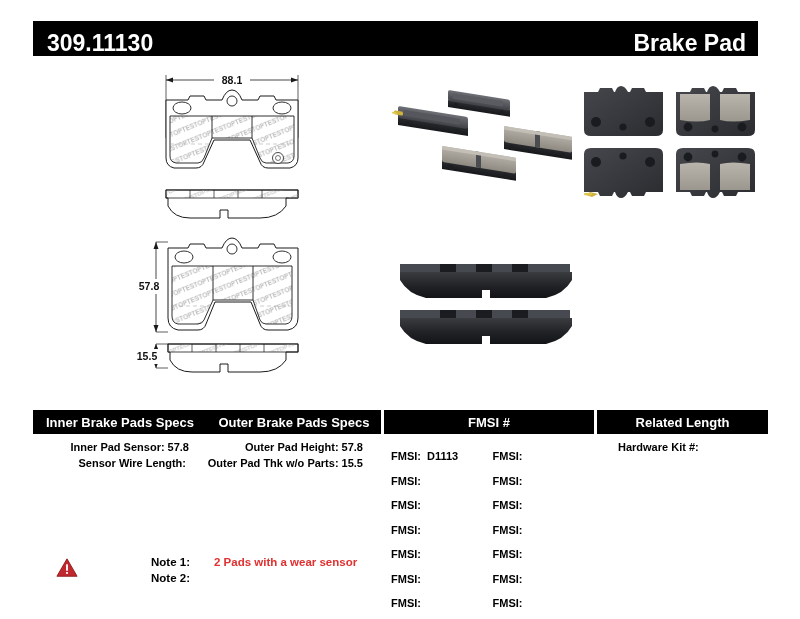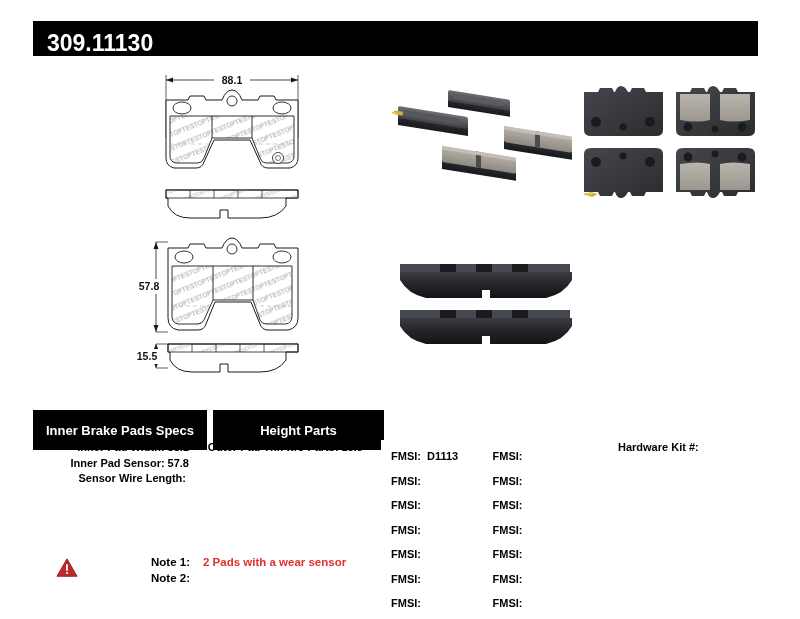--- a/index.html
+++ b/index.html
@@ -121,6 +121,7 @@
 
 <div id="header-bar">
   <div class="htxt">309.11130</div>
+  <div class="htxt">Brake Pad</div>
 </div>
 
 <div id="drawings">

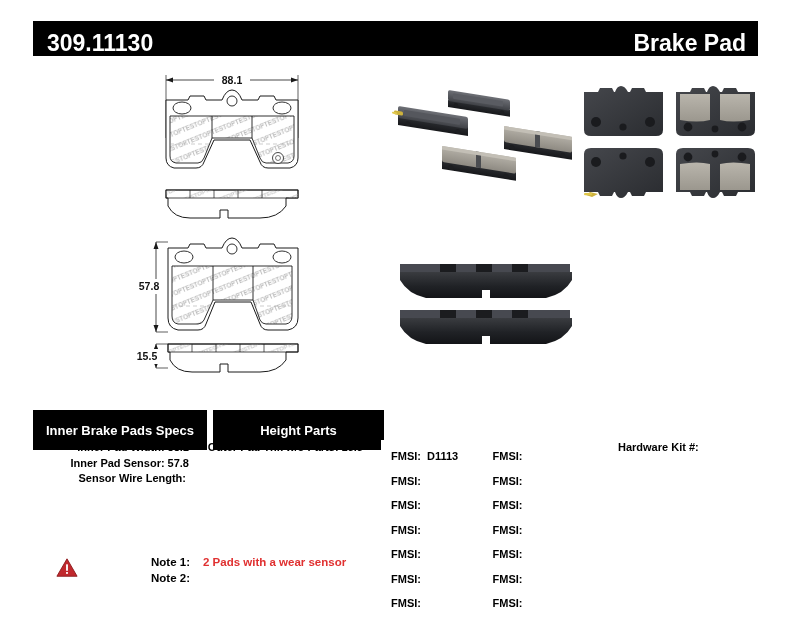--- a/index.html
+++ b/index.html
@@ -73,7 +73,7 @@
     align-items: center;
     justify-content: center;
     box-sizing: border-box;
-    height: 40px;
+    height: 24px;
   }
   .head-gap { width: 3px; background: #ffffff; height: 24px; flex: 0 0 3px; }
 

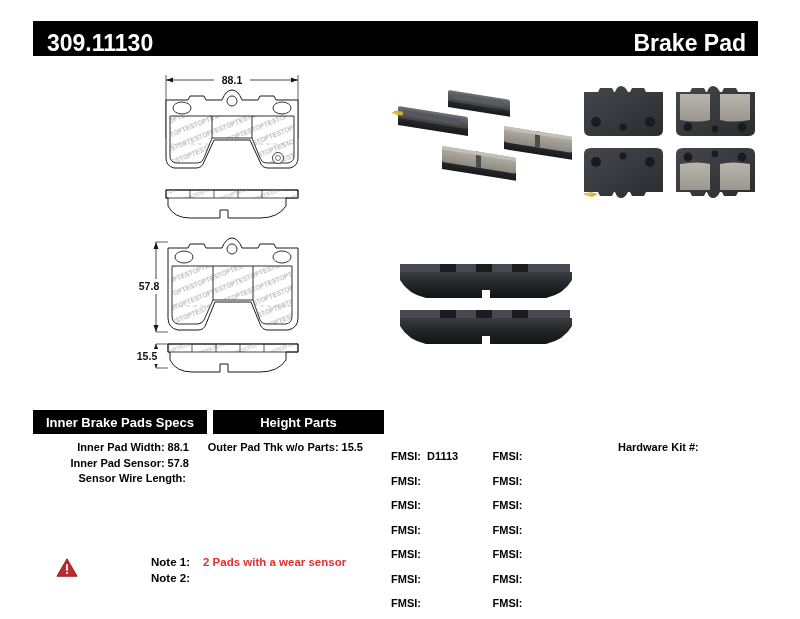--- a/index.html
+++ b/index.html
@@ -349,6 +349,7 @@
 
   <div id="table-head">
     <div class="head-cell col-inner">Inner Brake Pads Specs</div>
+    <div class="head-cell col-outer">Outer Brake Pads Specs</div>
     <div class="head-gap"></div>
     <div class="head-gap"></div>
     <div class="head-cell col-related">Height Parts</div>

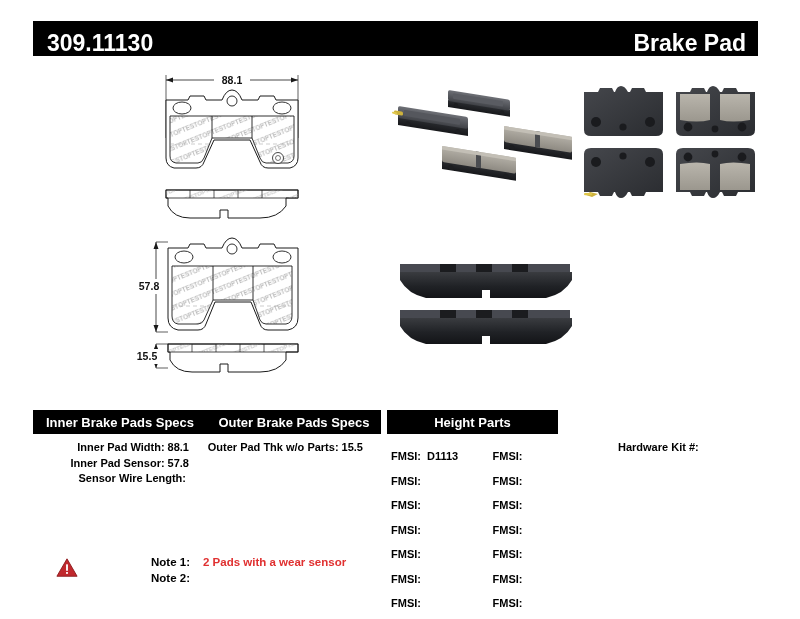--- a/index.html
+++ b/index.html
@@ -351,6 +351,7 @@
     <div class="head-cell col-inner">Inner Brake Pads Specs</div>
     <div class="head-cell col-outer">Outer Brake Pads Specs</div>
     <div class="head-gap"></div>
+    <div class="head-cell col-fmsi">FMSI #</div>
     <div class="head-gap"></div>
     <div class="head-cell col-related">Height Parts</div>
   </div>

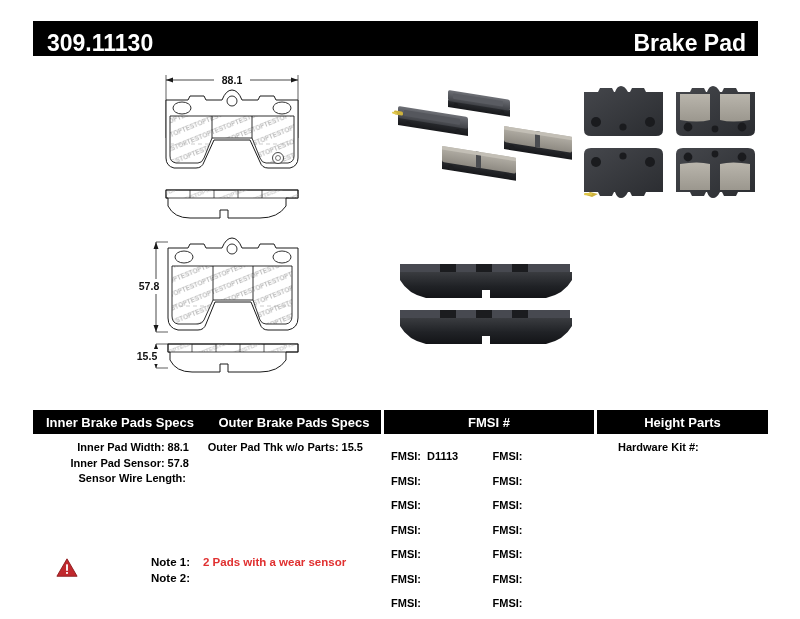--- a/index.html
+++ b/index.html
@@ -353,7 +353,7 @@
     <div class="head-gap"></div>
     <div class="head-cell col-fmsi">FMSI #</div>
     <div class="head-gap"></div>
-    <div class="head-cell col-related">Height Parts</div>
+    <div class="head-cell col-related">Related Length</div>
   </div>
 
   <div id="table-body">

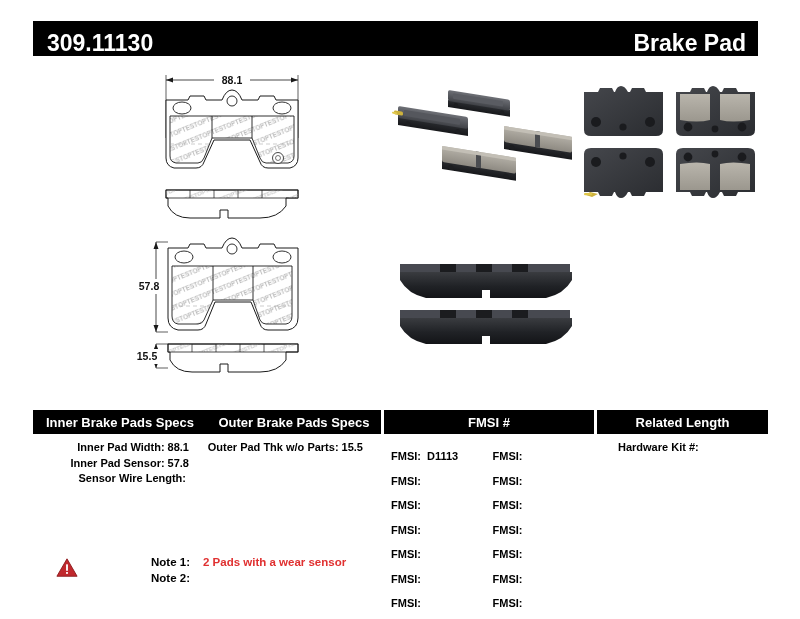--- a/index.html
+++ b/index.html
@@ -360,9 +360,6 @@
 
     <div class="body-col col-inner">
       <div class="spec-line">
-        <span>Inner Pad Width:</span><span class="val">88.1</span>
-      </div>
-      <div class="spec-line">
         <span>Inner Pad Sensor:</span><span class="val">57.8</span>
       </div>
       <div class="spec-line">

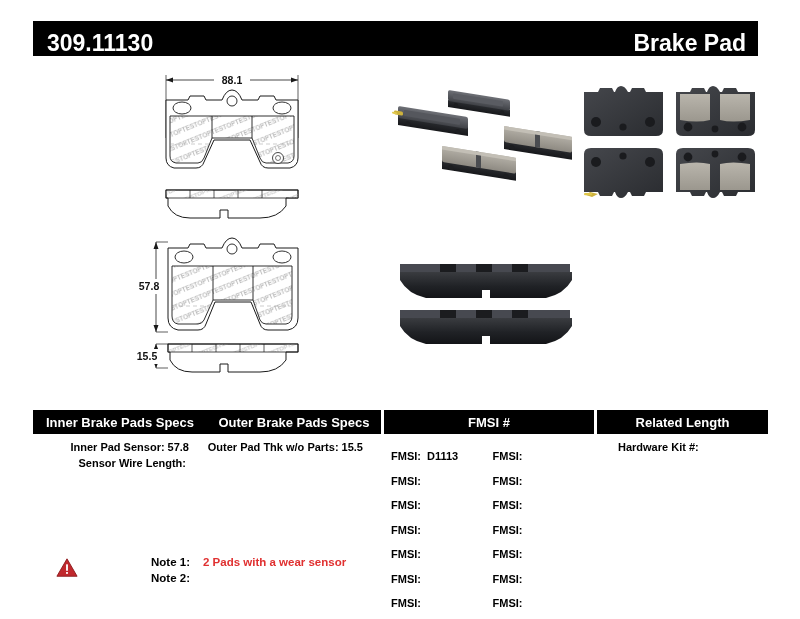--- a/index.html
+++ b/index.html
@@ -369,6 +369,9 @@
 
     <div class="body-col col-outer">
       <div class="spec-line">
+        <span>Outer Pad Height:</span><span class="val">57.8</span>
+      </div>
+      <div class="spec-line">
         <span>Outer Pad Thk w/o Parts:</span><span class="val">15.5</span>
       </div>
       <div class="spec-line">

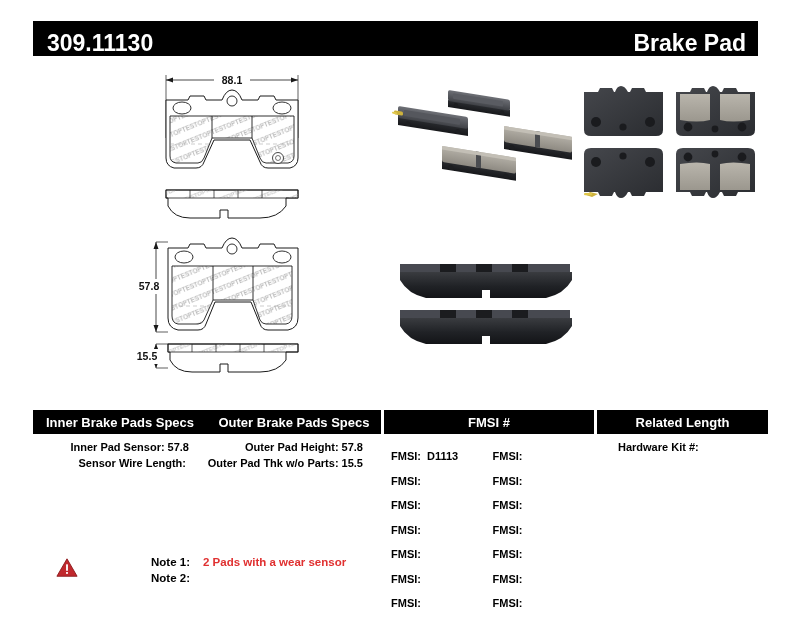--- a/index.html
+++ b/index.html
@@ -114,7 +114,7 @@
   #notes-text { margin-left: 36px; font-size: 11.5px; font-weight: bold; }
   .note-row { line-height: 16px; white-space: nowrap; display: flex; }
   .note-label { min-width: 46px; padding-left: 37px; }
-  .note-val { margin-left: 6px; color: #e03030; }
+  .note-val { margin-left: 17px; color: #e03030; }
 </style>
 </head>
 <body>

